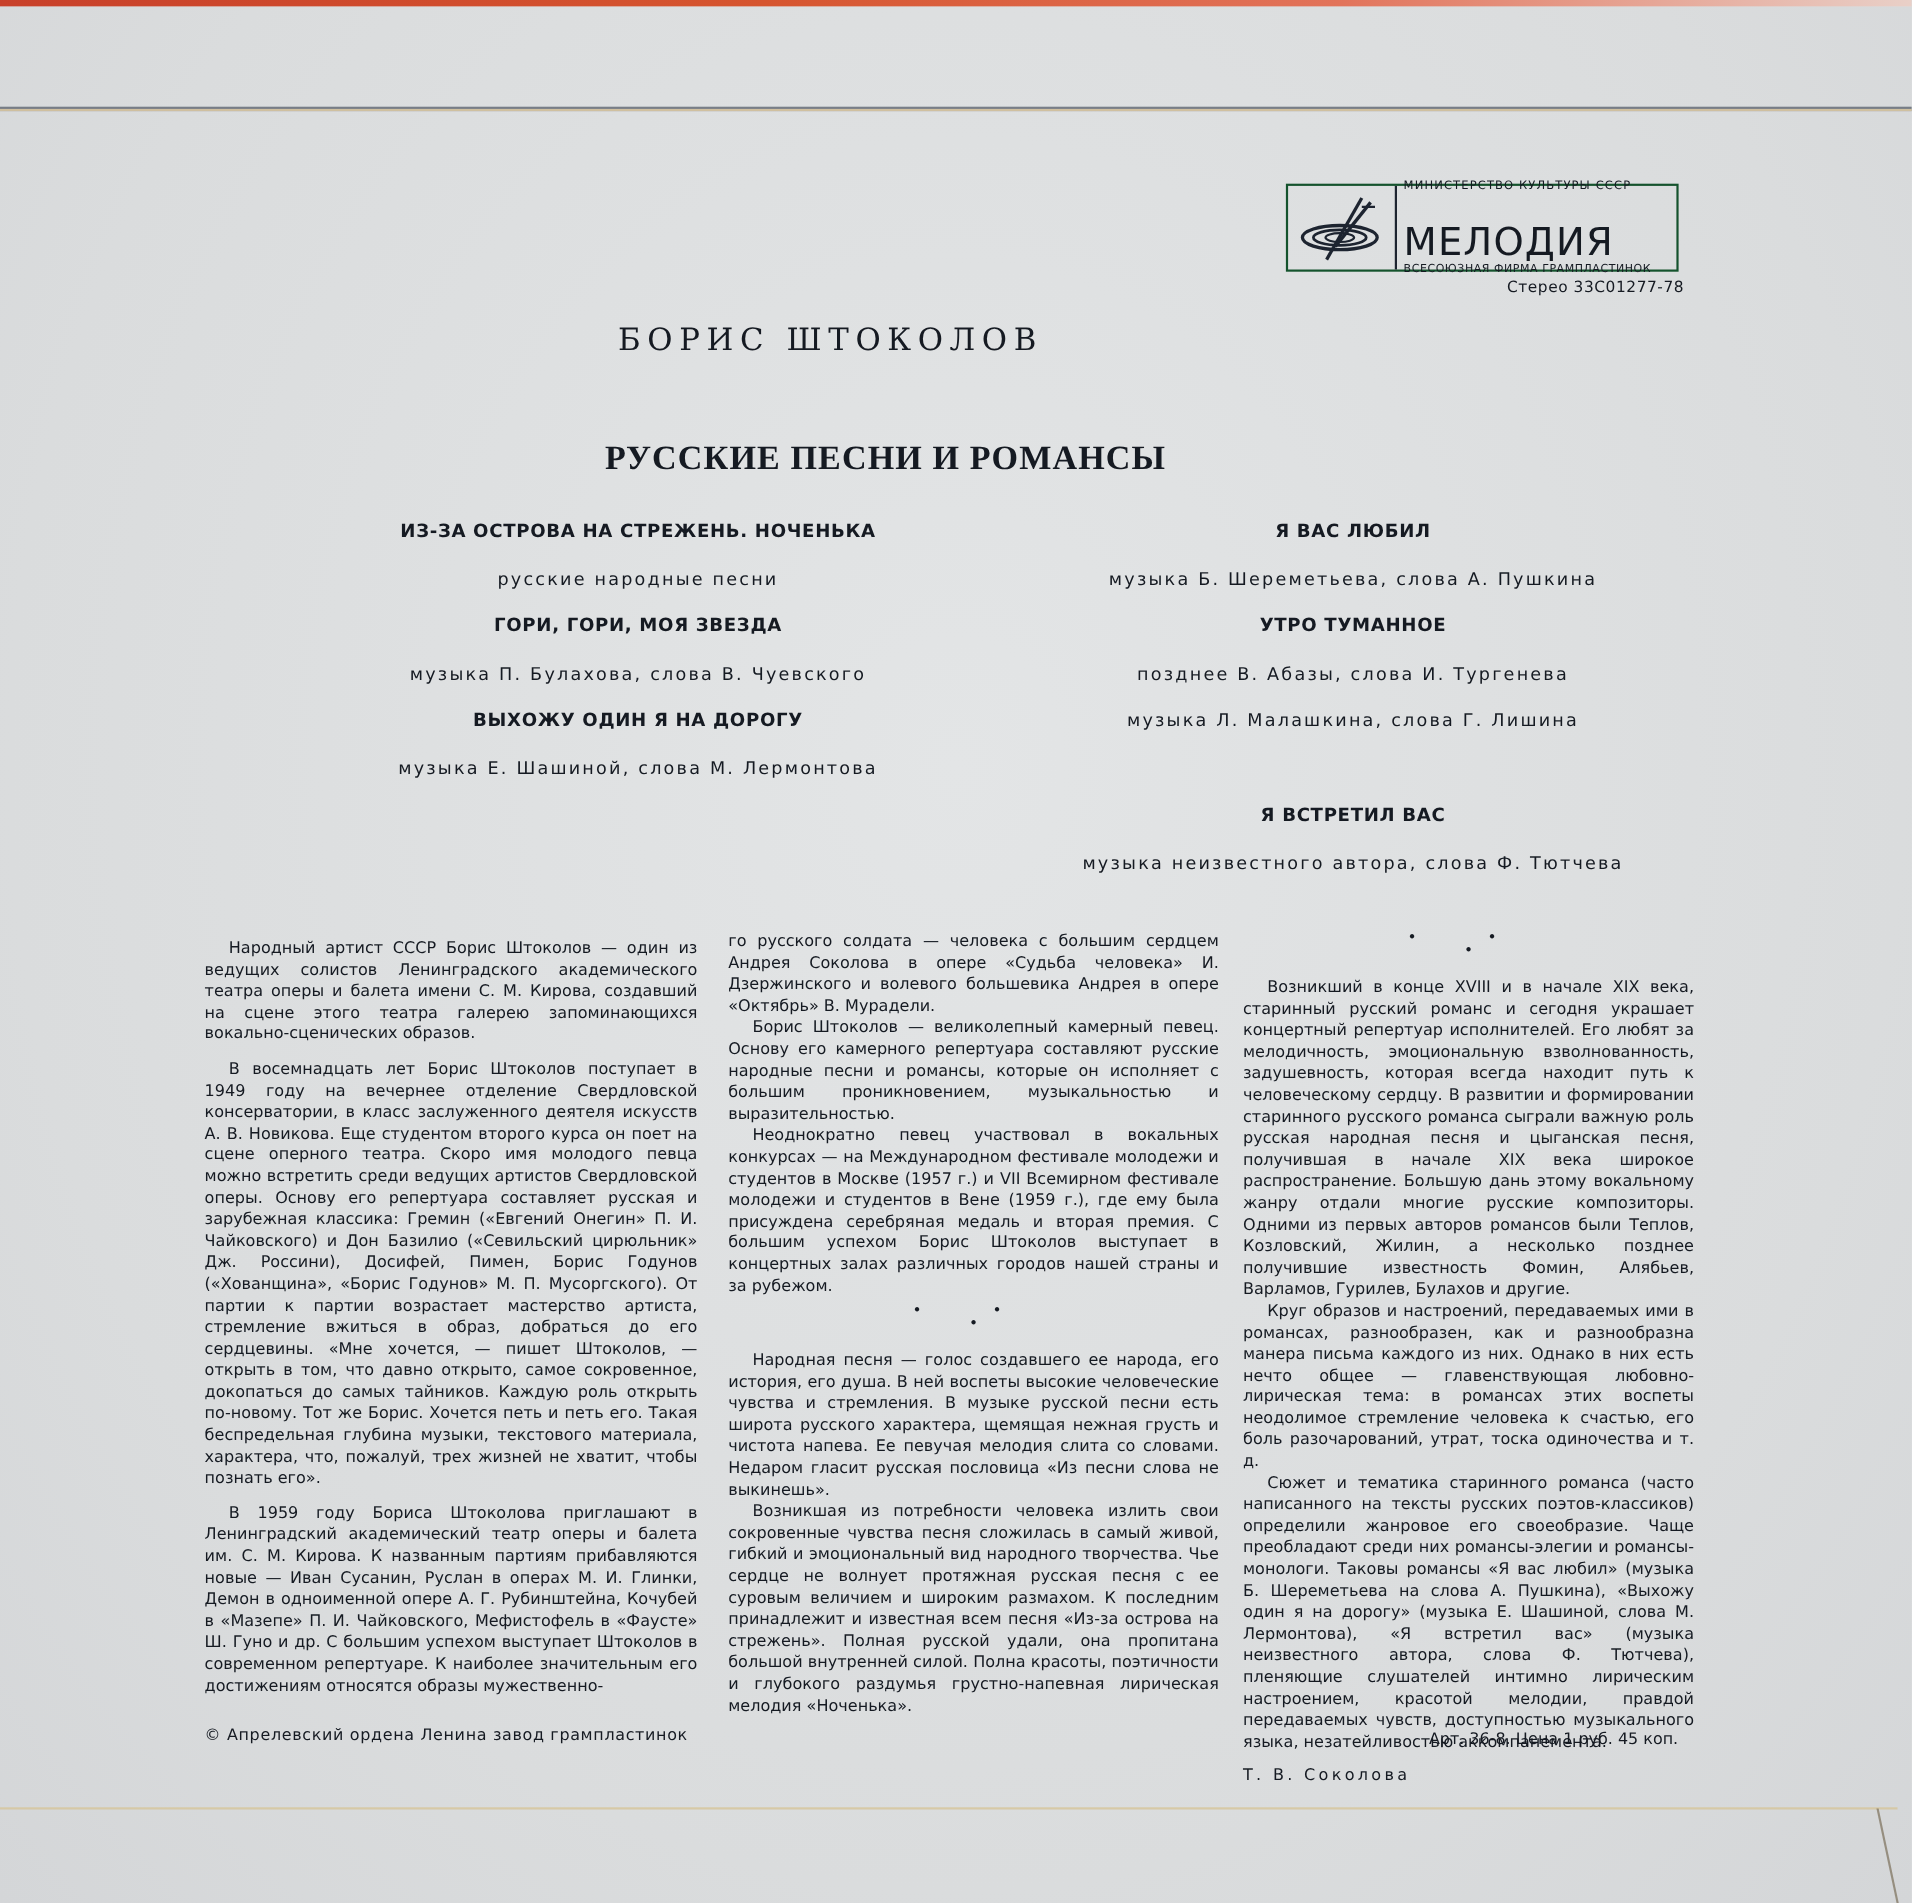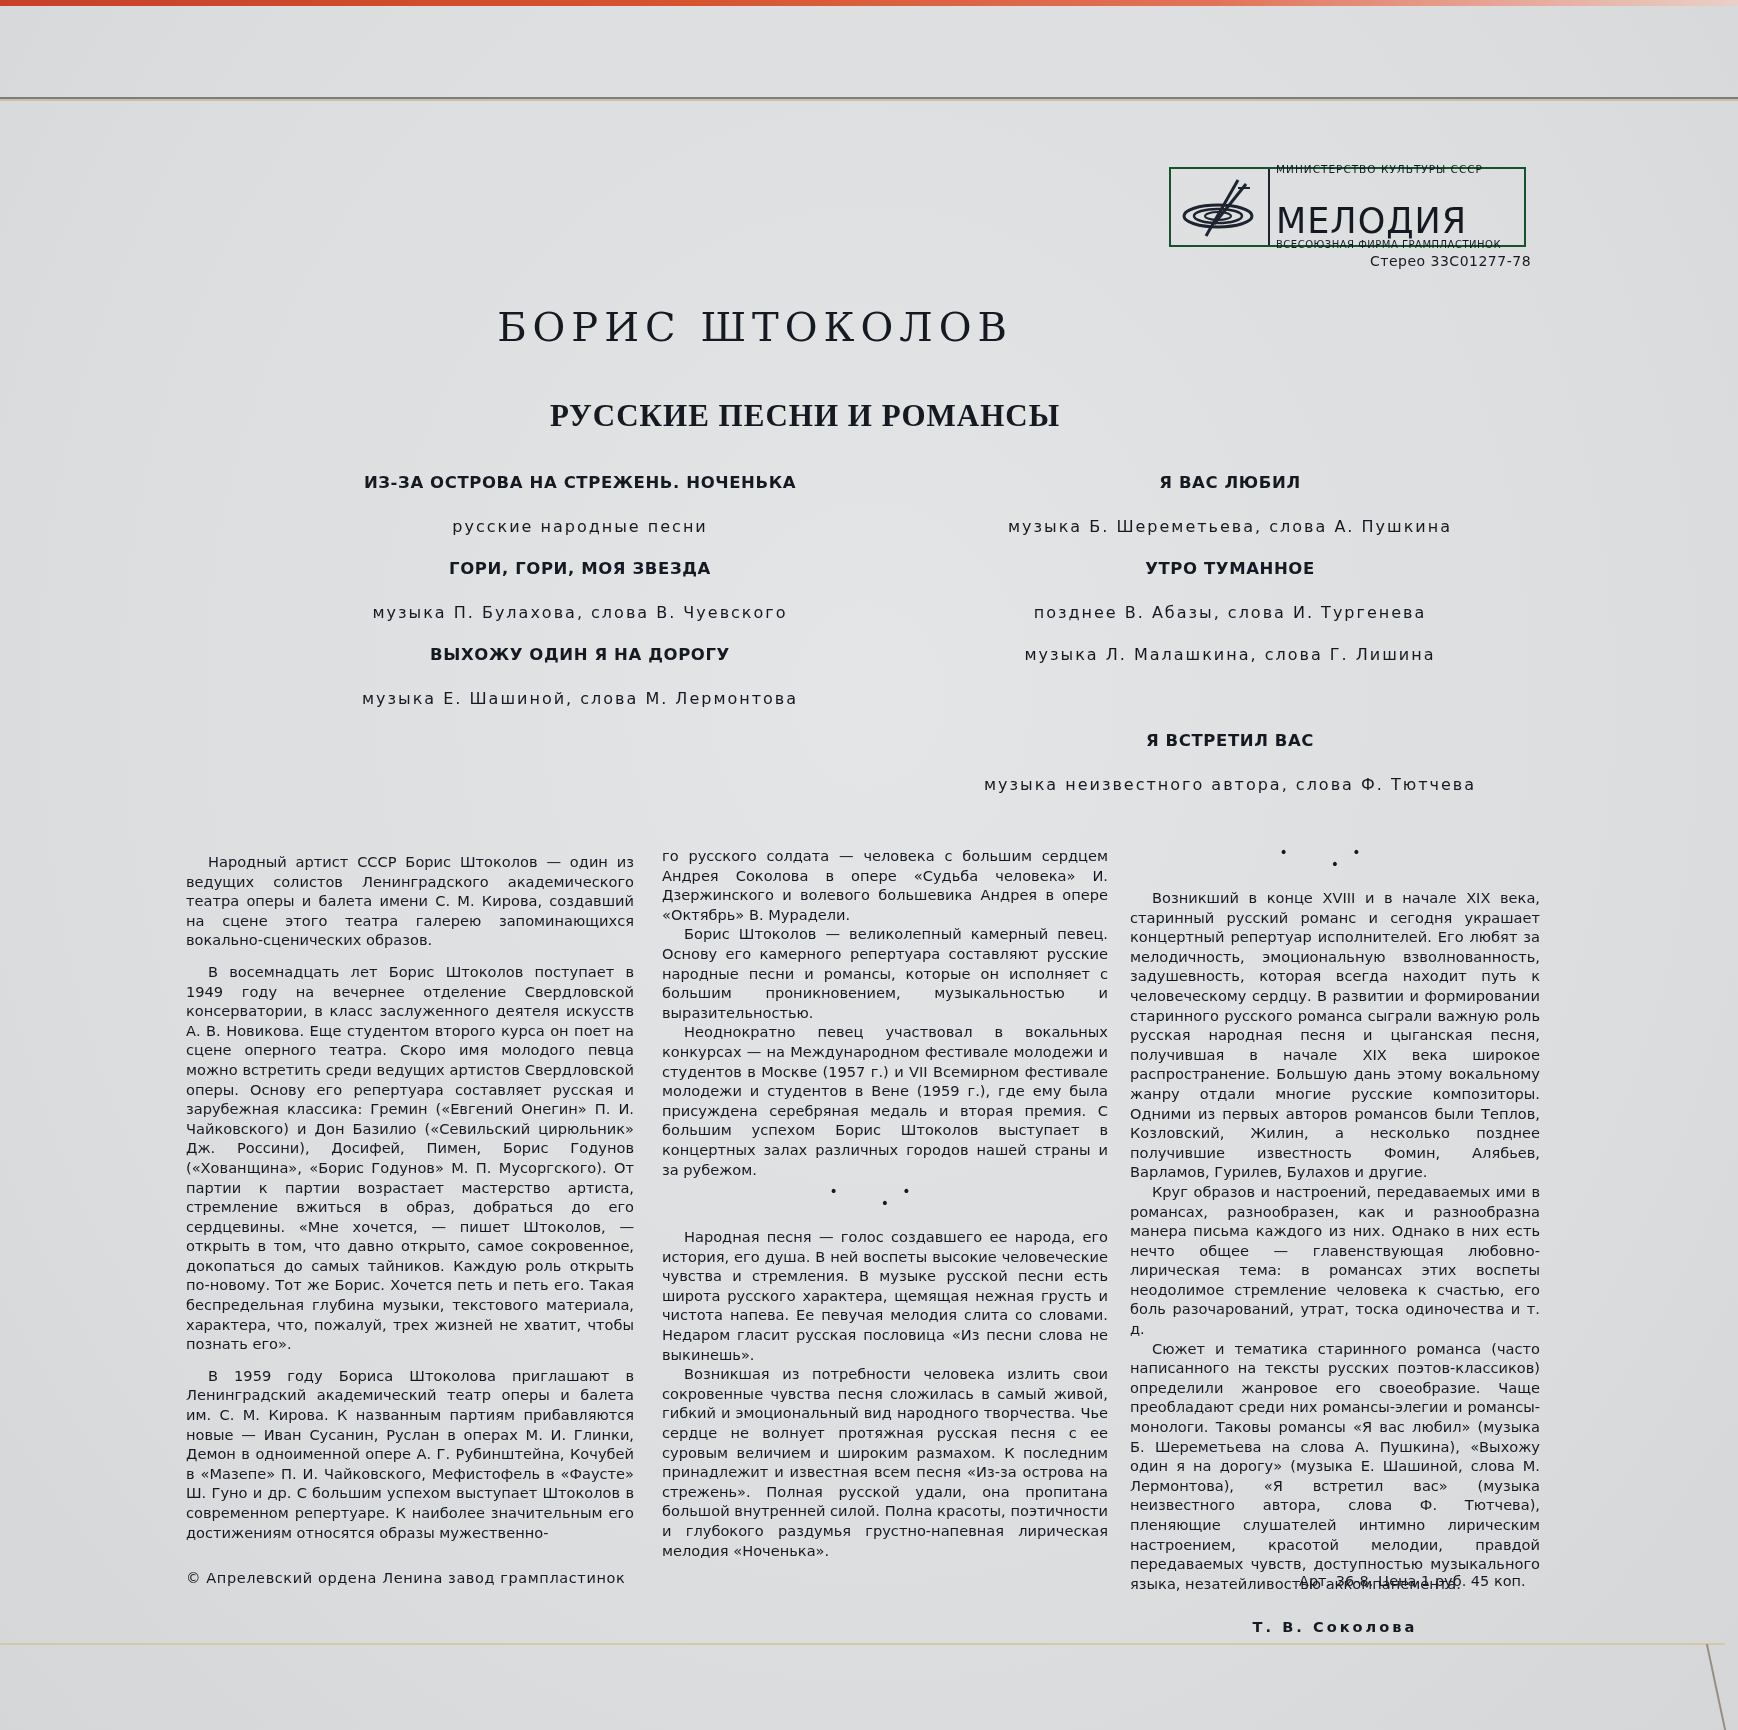--- a/index.html
+++ b/index.html
@@ -30,8 +30,8 @@
   .logo-firm { font-size:10px; letter-spacing:.5px; line-height:12px; }
   .catalog { position:absolute; left:1370px; top:253px; font-size:14px; letter-spacing:.5px; }
 
-  .artist { position:absolute; left:0; width:1510px; top:304px; text-align:center;
-    font-family:"DejaVu Serif", serif; font-size:40px; letter-spacing:6px; font-weight:normal; }
+  .artist { position:absolute; left:0; width:1510px; top:292px; text-align:center;
+    font-family:"DejaVu Serif", serif; font-size:28px; letter-spacing:6px; font-weight:normal; }
   .album { position:absolute; left:0; width:1610px; top:398px; text-align:center;
     font-family:"Liberation Serif", serif; font-weight:bold; font-size:31px; letter-spacing:1px; }
 

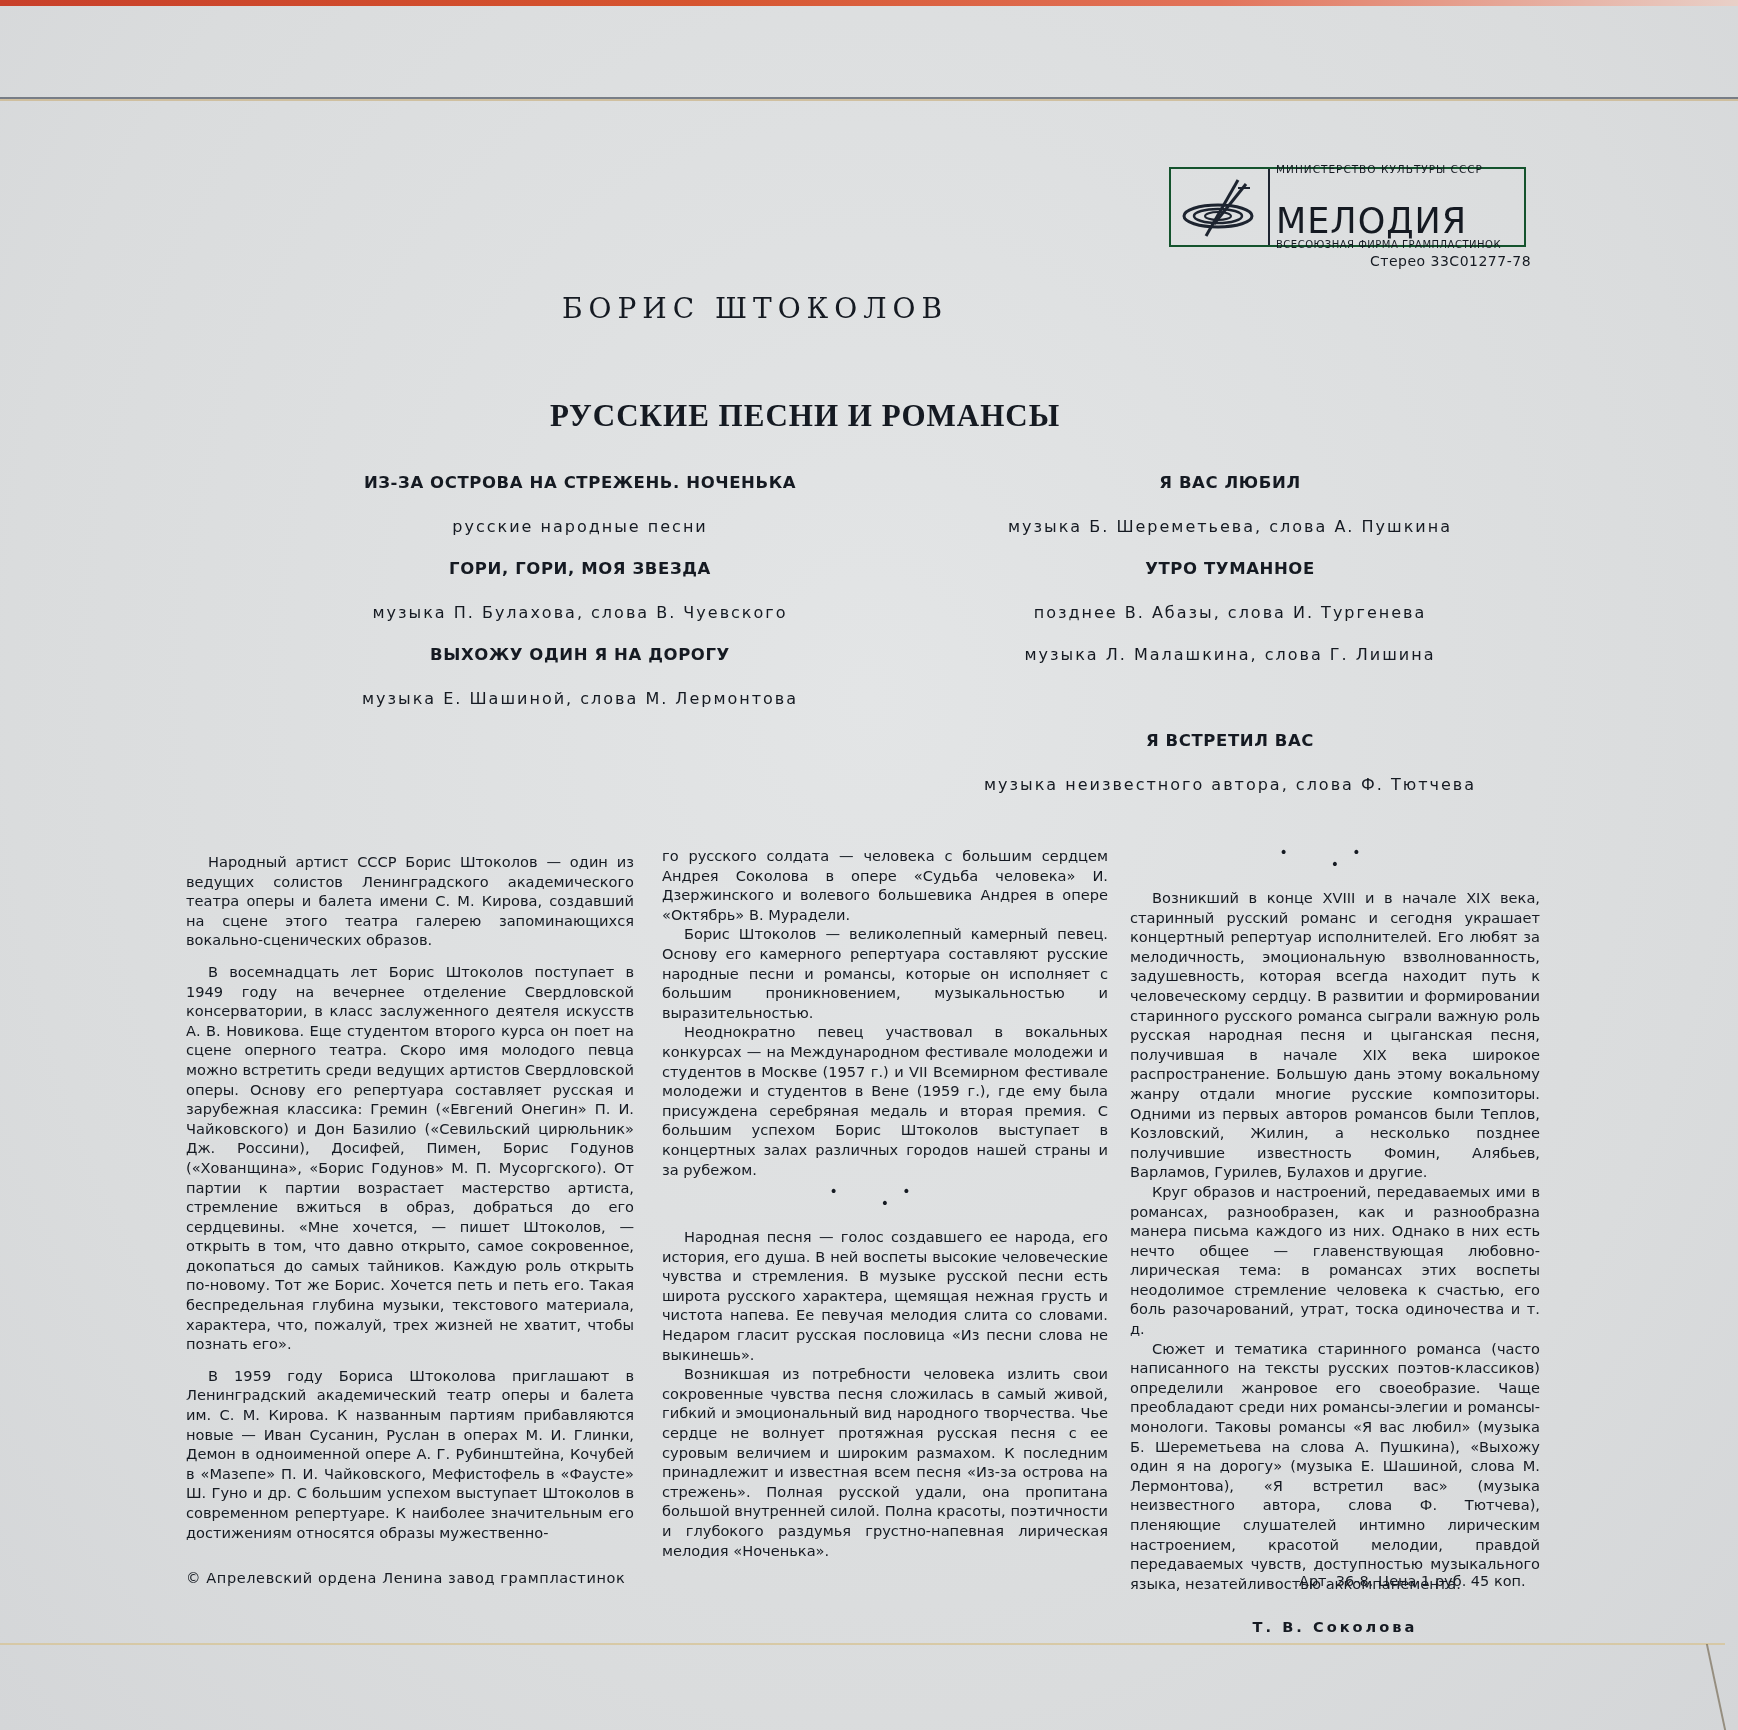--- a/index.html
+++ b/index.html
@@ -51,7 +51,7 @@
   .col3 { left:1130px; top:870px; width:410px; }
   .asterism { text-align:center; font-size:14px; line-height:12px; letter-spacing:30px; margin:6px 0 18px; }
   .asterism .lower { display:block; letter-spacing:0; }
-  .signature { text-align:center; letter-spacing:3px; margin-top:24px;font-weight:bold; }
+  .signature { text-align:left; letter-spacing:3px; margin-top:11px; }
 
   .copyright { position:absolute; left:186px; top:1570px; font-size:14.5px; letter-spacing:.6px; }
   .price { position:absolute; left:1299px; top:1573px; font-size:14.5px; }

